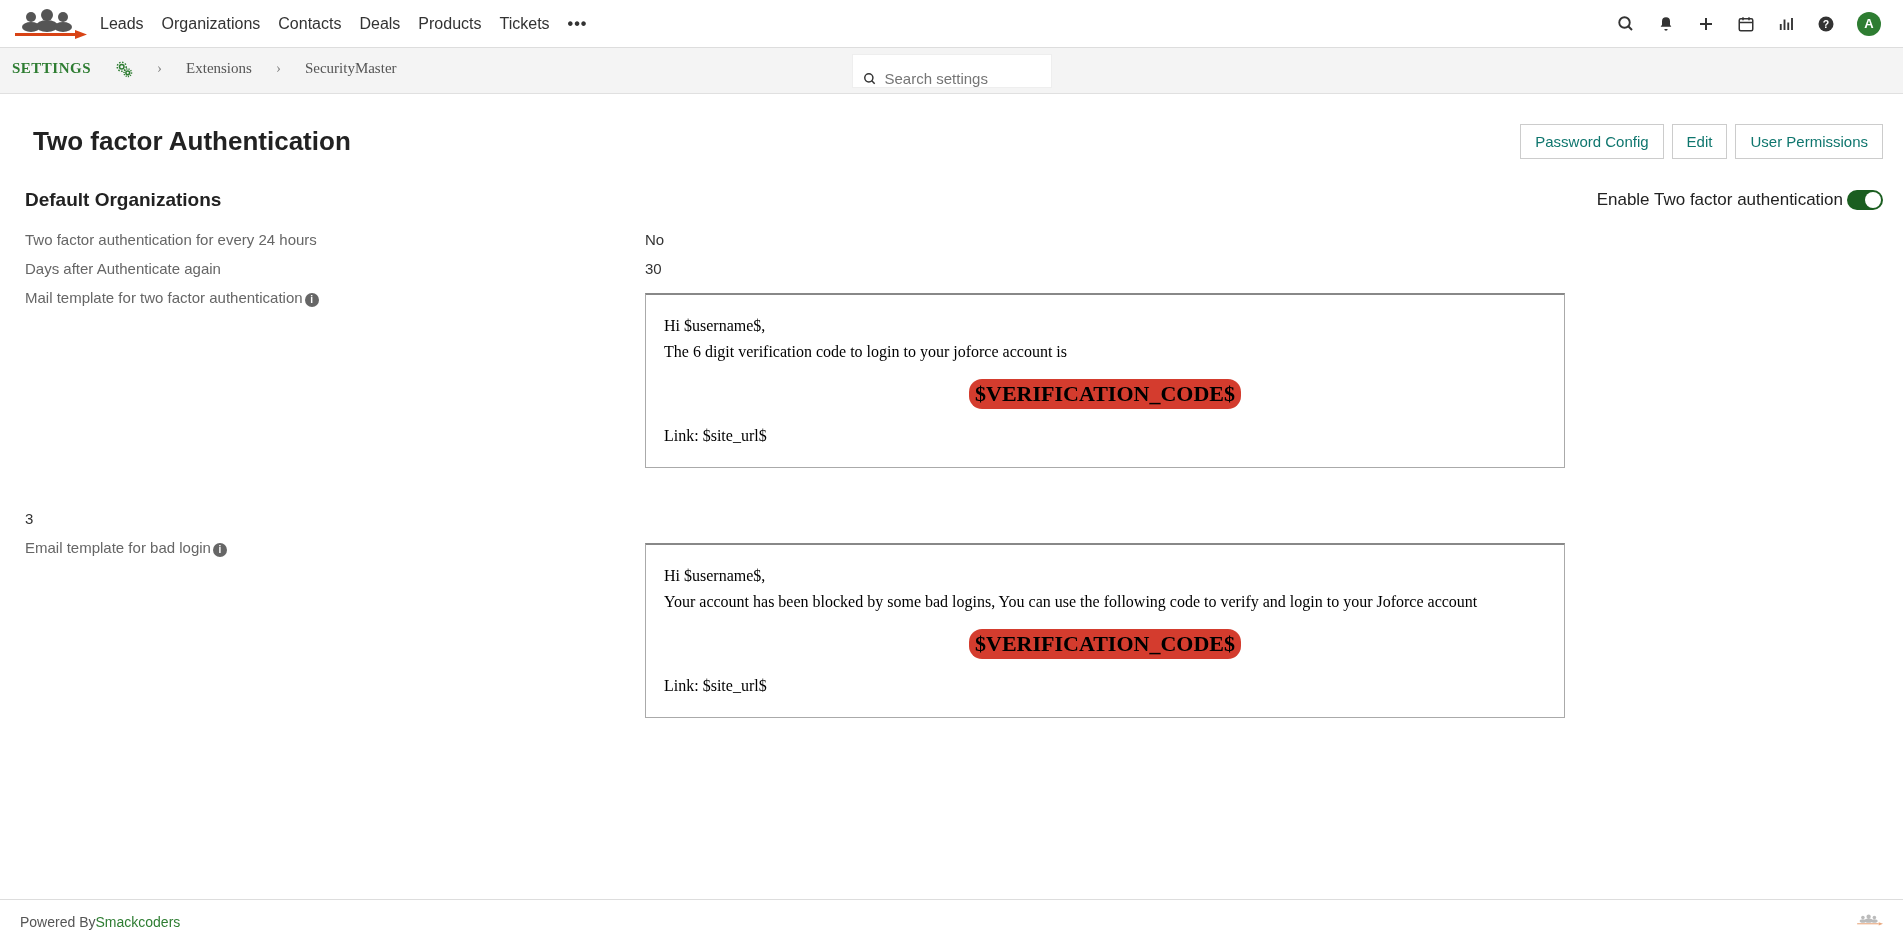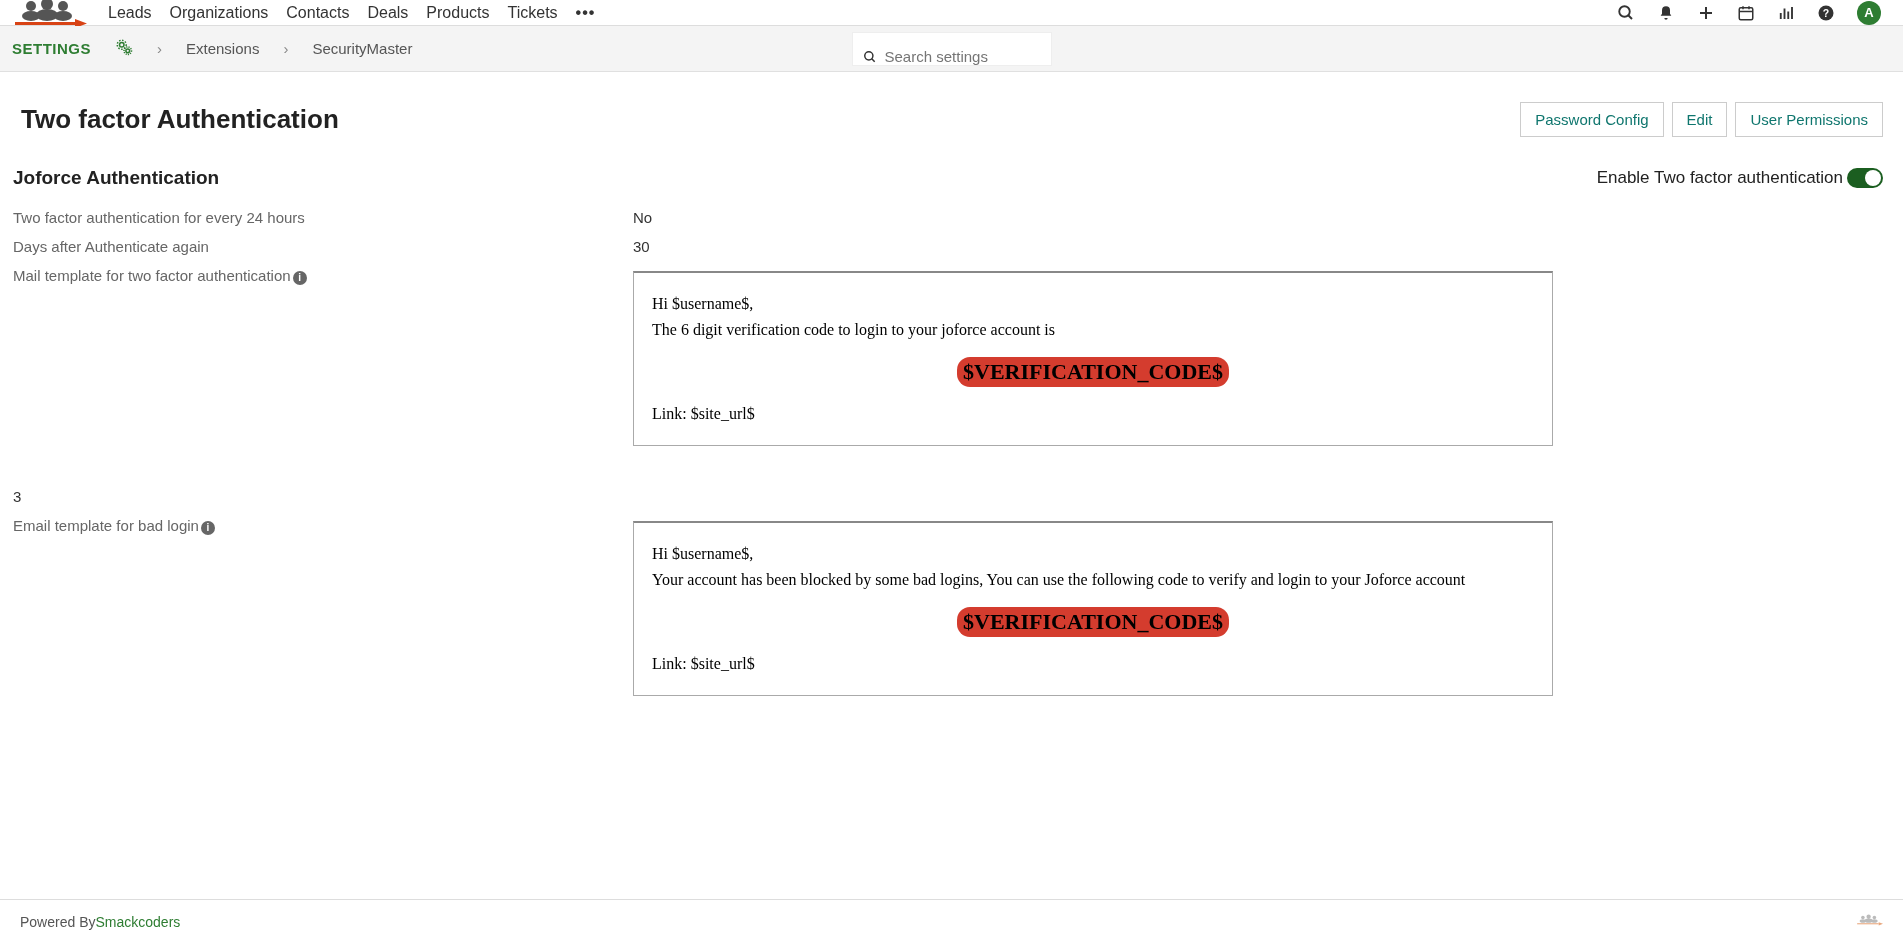--- a/index.html
+++ b/index.html
@@ -4,7 +4,7 @@
 <style>
 * { box-sizing: border-box; margin: 0; padding: 0; }
 body { font-family: -apple-system, BlinkMacSystemFont, "Segoe UI", Helvetica, Arial, sans-serif; font-size: 14px; color: #333; background: #fff; }
-.topbar { display: flex; align-items: center; height: 26px; border-bottom: 1px solid #ddd; padding: 0 8px; gap: 8px; }
+.topbar { display: flex; align-items: center; height: 48px; border-bottom: 1px solid #ddd; padding: 0 8px; }
 .logo { width: 80px; height: 32px; margin-right: 12px; display: flex; align-items: center; justify-content: center; }
 .nav { display: flex; align-items: center; gap: 18px; font-size: 16px; color: #333; }
 .nav-item { cursor: pointer; }

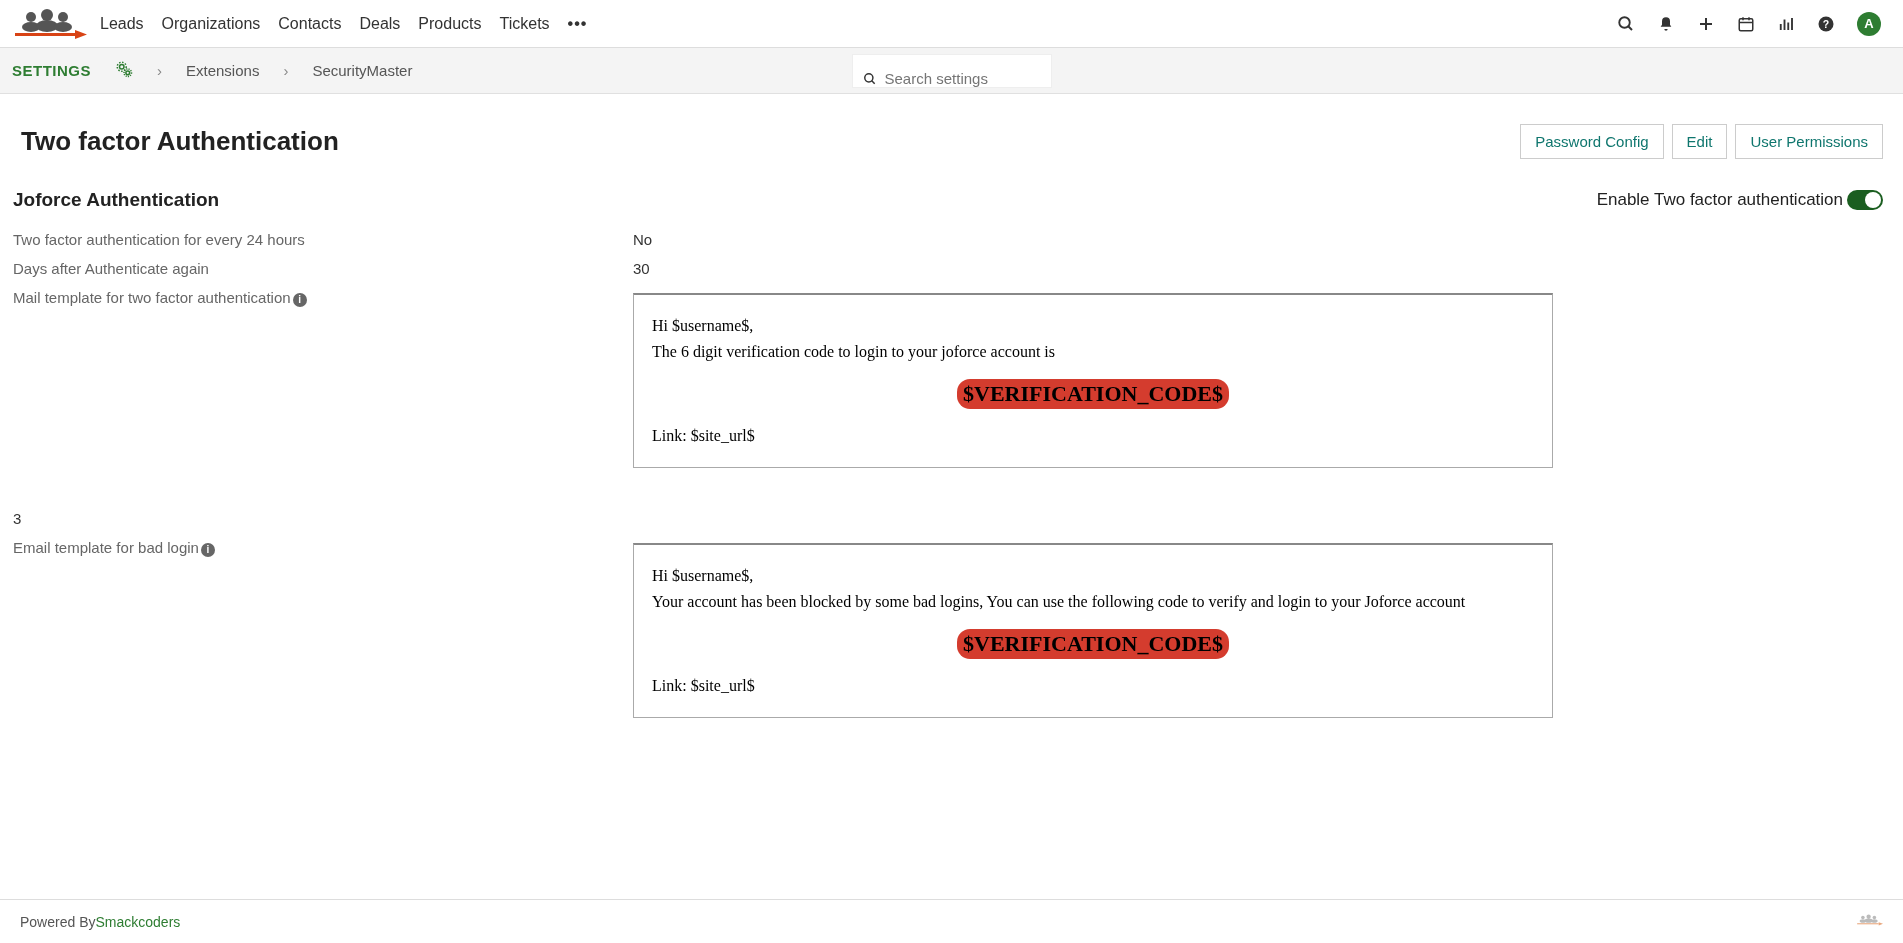--- a/index.html
+++ b/index.html
@@ -13,7 +13,7 @@
 .icon { width: 18px; height: 18px; display: inline-flex; align-items: center; justify-content: center; cursor: pointer; }
 .avatar { width: 24px; height: 24px; border-radius: 50%; background: #2e7d32; color: #fff; display: flex; align-items: center; justify-content: center; font-size: 13px; font-weight: bold; cursor: pointer; }
 .subbar { background: #f4f4f4; border-bottom: 1px solid #e0e0e0; height: 46px; display: flex; align-items: center; padding: 0 12px; position: relative; }
-.breadcrumb { display: flex; align-items: center; gap: 24px; font-size: 15px; color: #555; }
+.breadcrumb { display: flex; gap: 24px; font-size: 15px; color: #555; font-family: Liberation Serif, serif; }
 .breadcrumb .settings-link { color: #2e7d32; font-weight: 600; letter-spacing: 0.5px; text-transform: uppercase; font-size: 15px; cursor: pointer; }
 .breadcrumb .gear { color: #2e7d32; }
 .breadcrumb .sep { color: #888; }

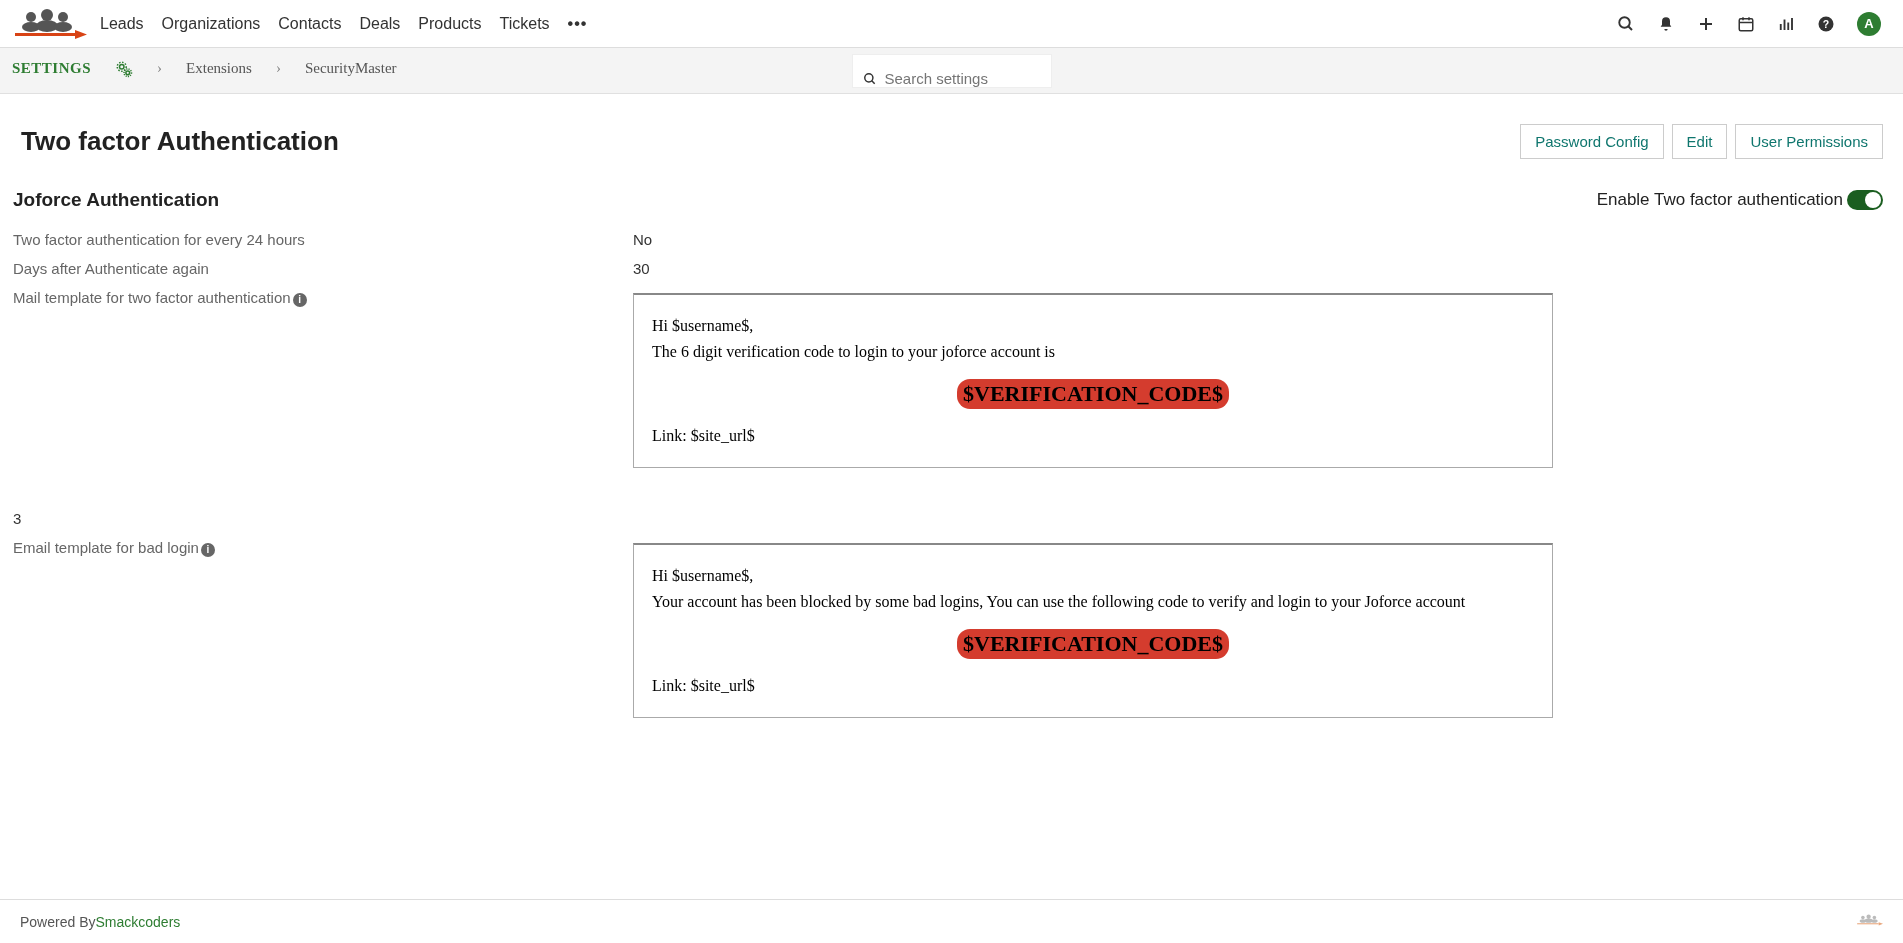--- a/index.html
+++ b/index.html
@@ -20,7 +20,7 @@
 .breadcrumb .crumb { cursor: pointer; }
 .search-wrap { position: absolute; left: 50%; transform: translateX(-50%); display: flex; align-items: flex-end; background: #fff; border: 1px solid #eee; height: 34px; width: 200px; padding: 0 10px; }
 .search-wrap input { border: none; outline: none; font-size: 15px; color: #666; width: 100%; margin-left: 8px; }
-.content { padding: 10px 20px 60px 13px; }
+.content { padding: 10px 20px 60px 25px; }
 .title-row { display: flex; align-items: center; margin: 20px 0 30px 8px; }
 .page-title { font-size: 26px; font-weight: 600; color: #222; }
 .btn-group { margin-left: auto; display: flex; gap: 8px; }

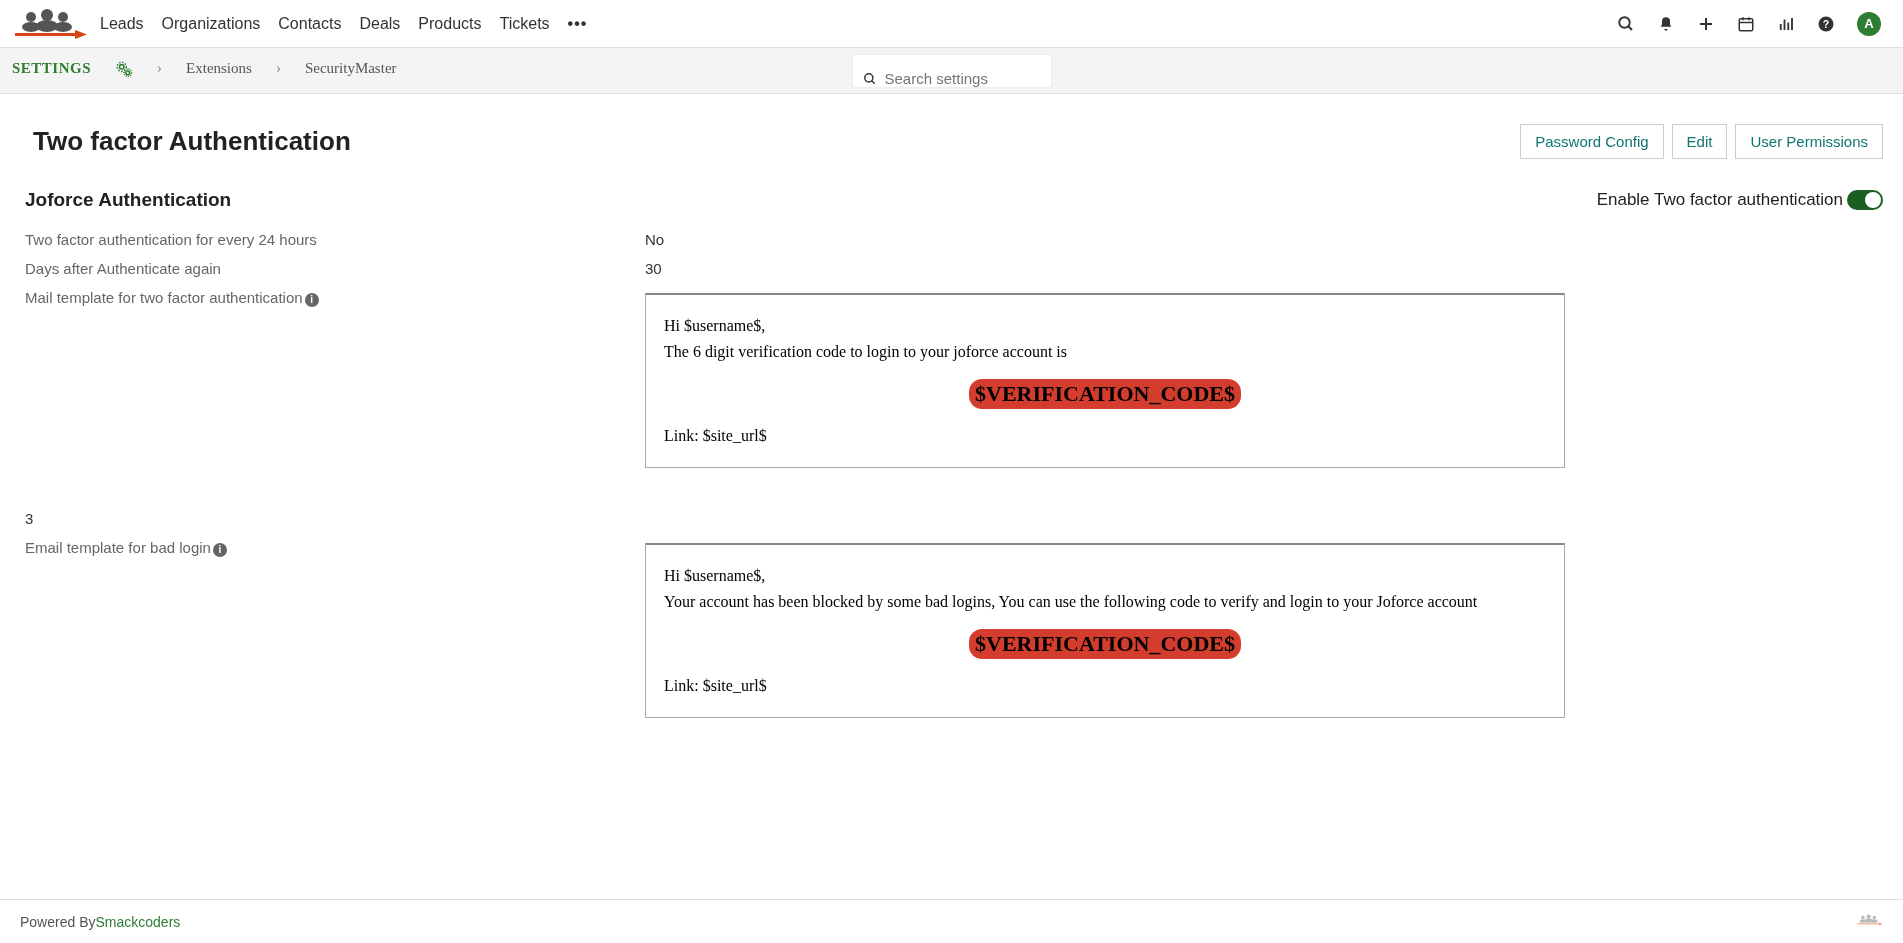--- a/index.html
+++ b/index.html
@@ -148,7 +148,7 @@
   </div>
 
   <div class="section-head">
-    <div class="section-title">Joforce Authentication</div>
+    <div class="section-title">Default Organizations</div>
     <span class="toggle-label">Enable Two factor authentication</span>
     <div class="toggle"></div>
   </div>

